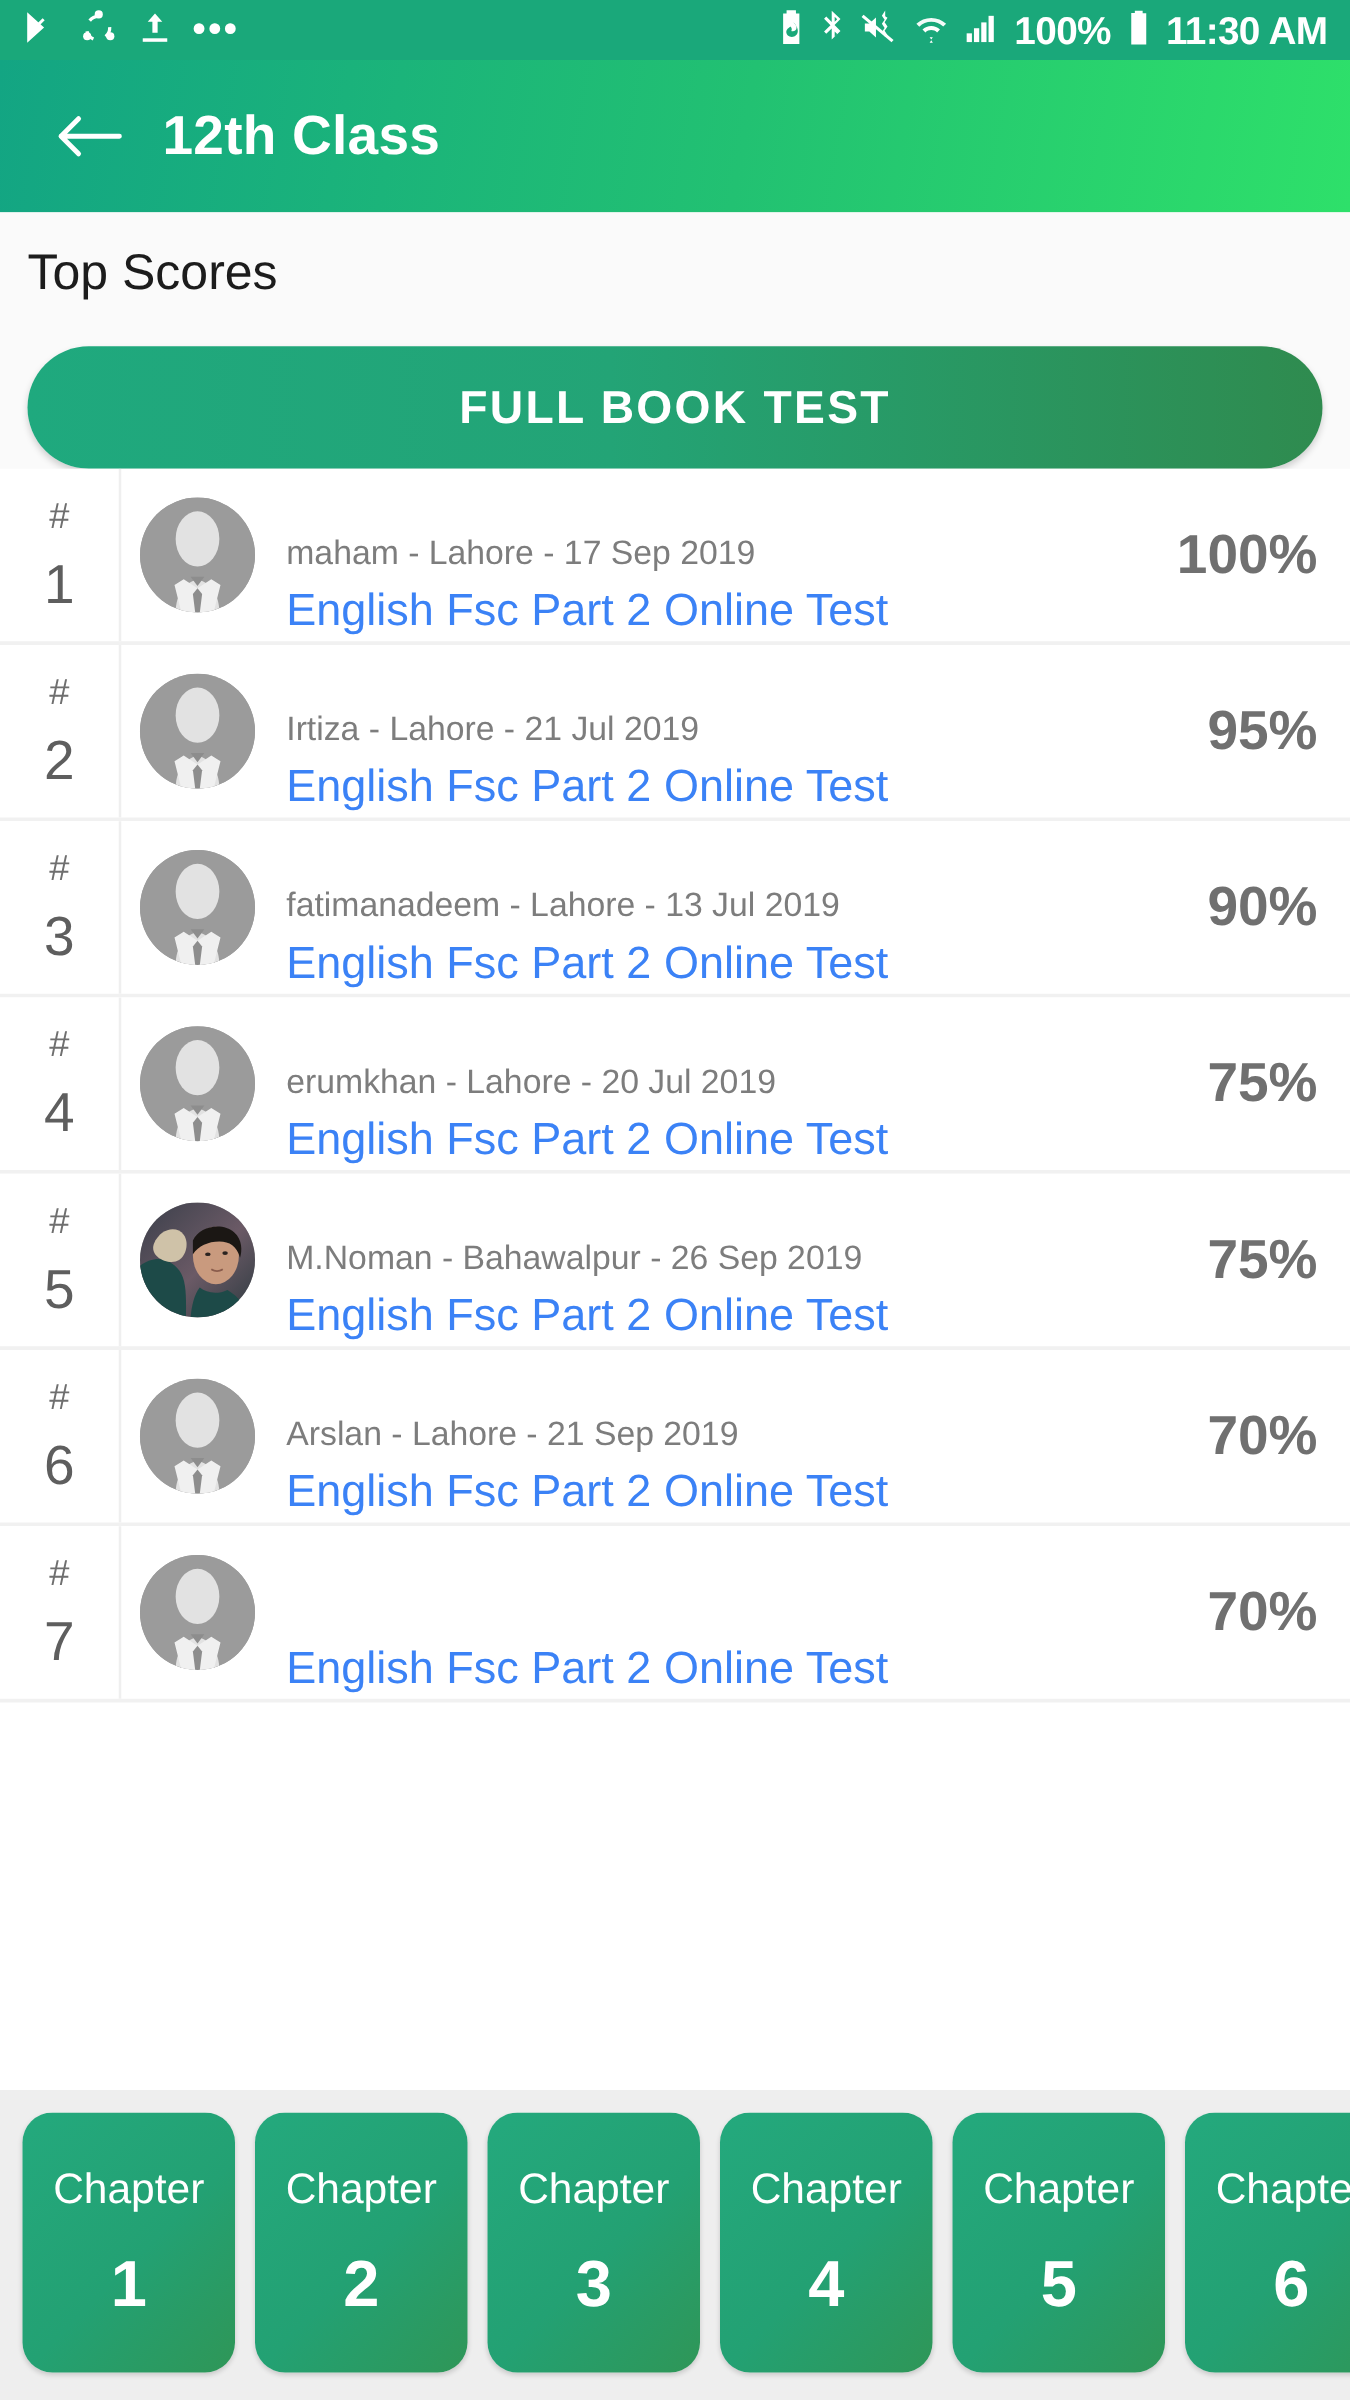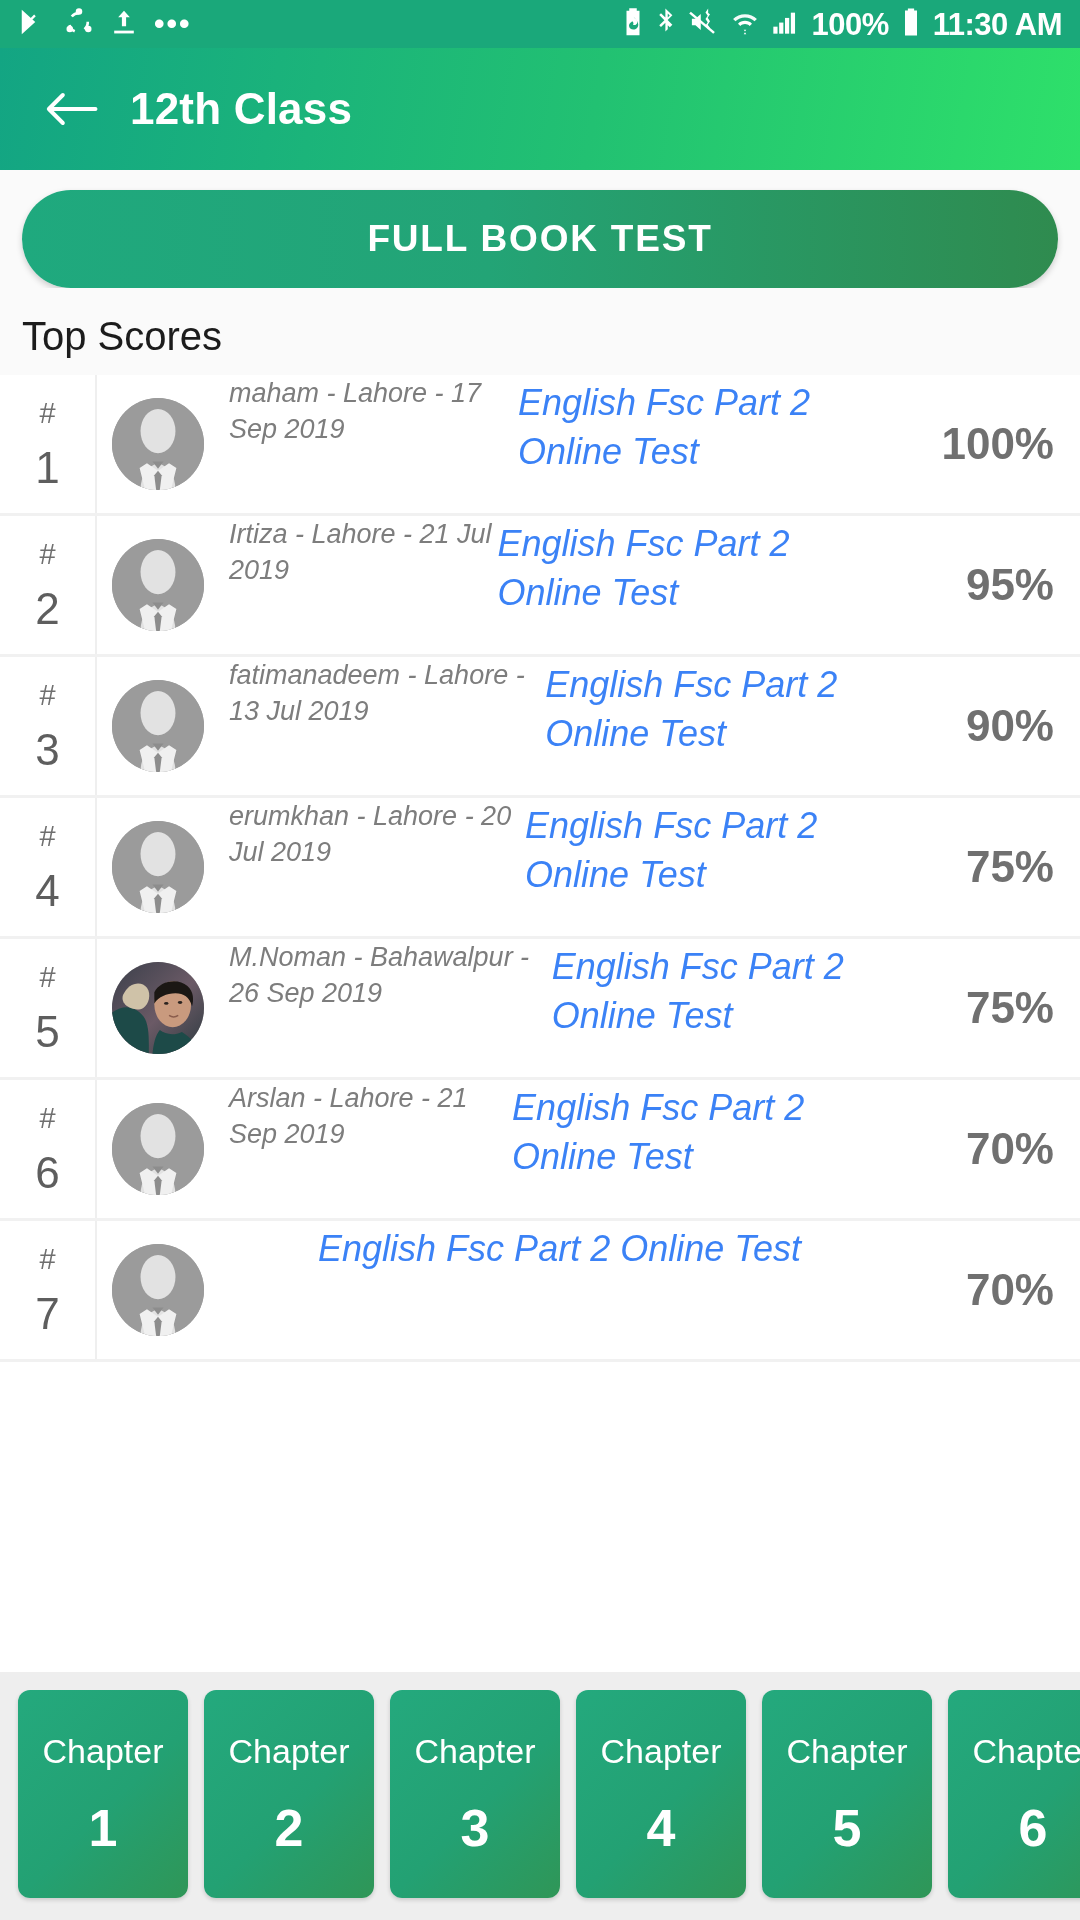--- a/index.html
+++ b/index.html
@@ -227,11 +227,11 @@
 
 <div id="content">
 
+  <div id="top-scores-heading">Top Scores</div>
+
   <div id="fullbook-wrap">
     <button id="fullbook-button">FULL BOOK TEST</button>
   </div>
-
-  <div id="top-scores-heading">Top Scores</div>
 
   <div id="scores-list">
       <div class="score-row">

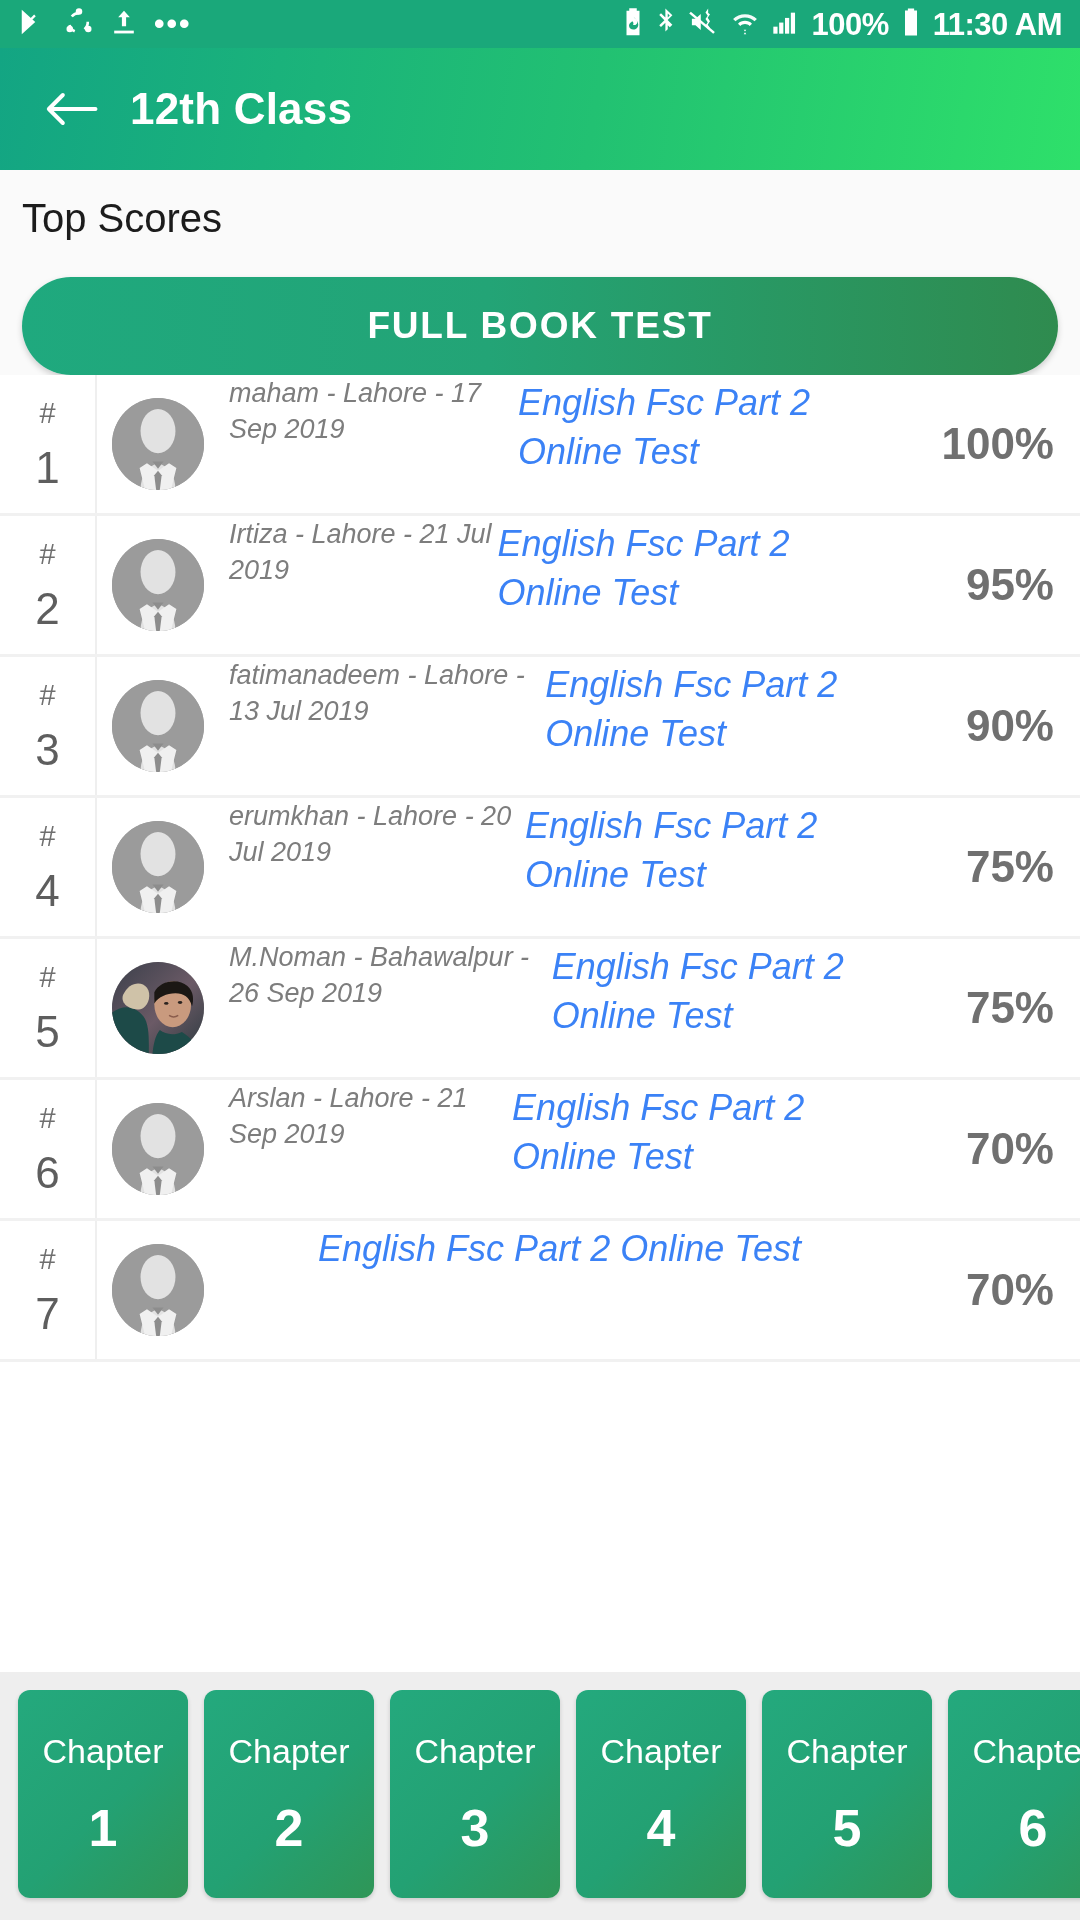--- a/index.html
+++ b/index.html
@@ -106,8 +106,8 @@
   .avatar svg{ display:block; width:100%; height:100%; }
 
   .info-col{
-    flex:1; display:flex; 
-    justify-content:center; padding-left:10px; min-width:0;font-style:italic;
+    flex:1; display:flex; flex-direction:column;
+    justify-content:flex-end; padding-left:10px; min-width:0;
   }
   .info-meta{ font-size:27px; color:#7d7d7d; line-height:1.35; }
   .info-title{ font-size:36px; color:#3b82f6; line-height:1.35; margin-top:4px;}

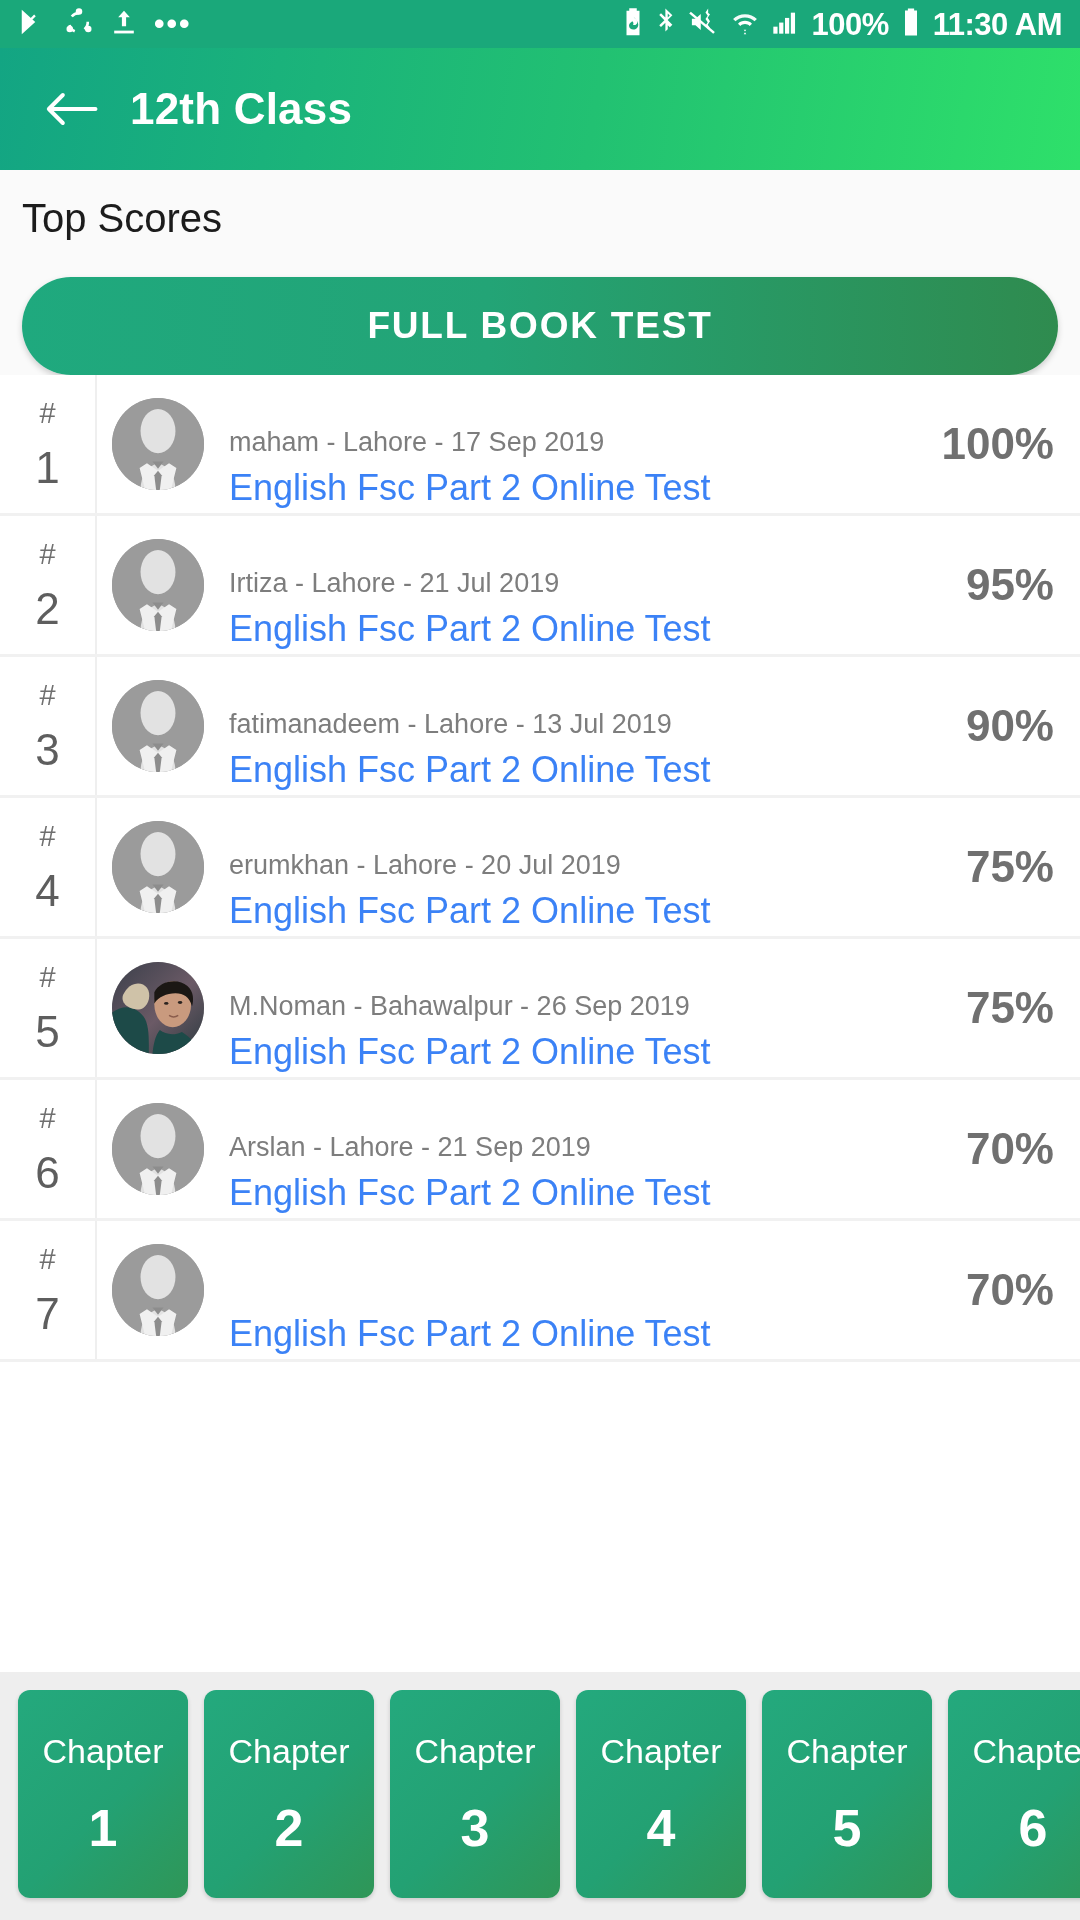--- a/index.html
+++ b/index.html
@@ -134,7 +134,7 @@
   }
   .chapter-card{
     flex:0 0 170px; height:208px;
-    border-radius:12px;
+    border-radius:24px;
     background:linear-gradient(135deg,#24a97d 0%, #23a173 55%, #2f9657 100%);
     color:#ffffff;
     display:flex; flex-direction:column;

